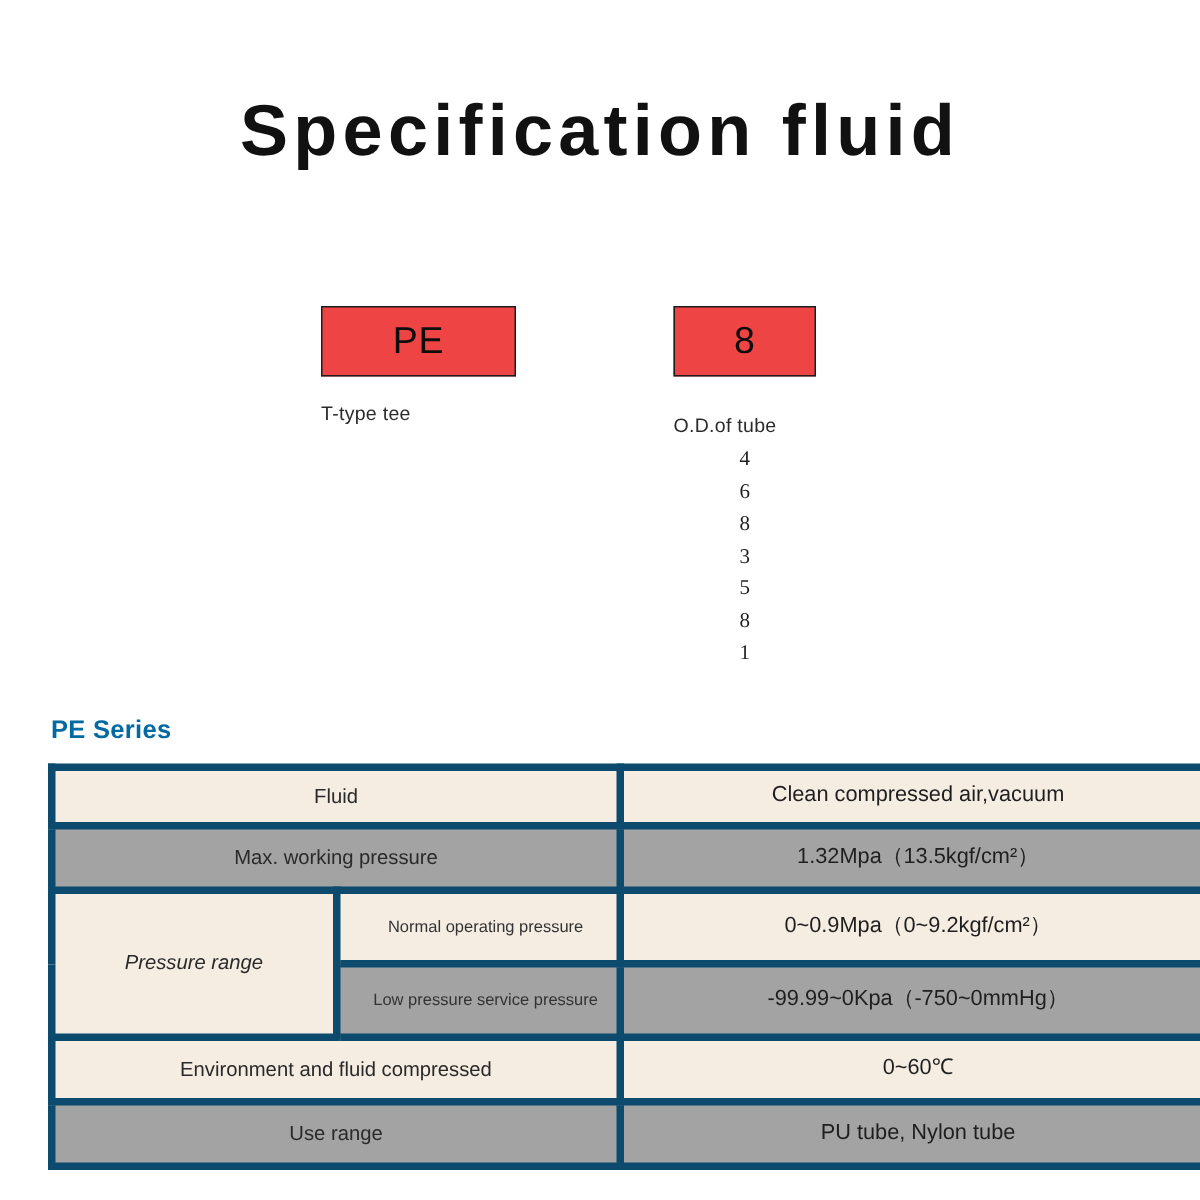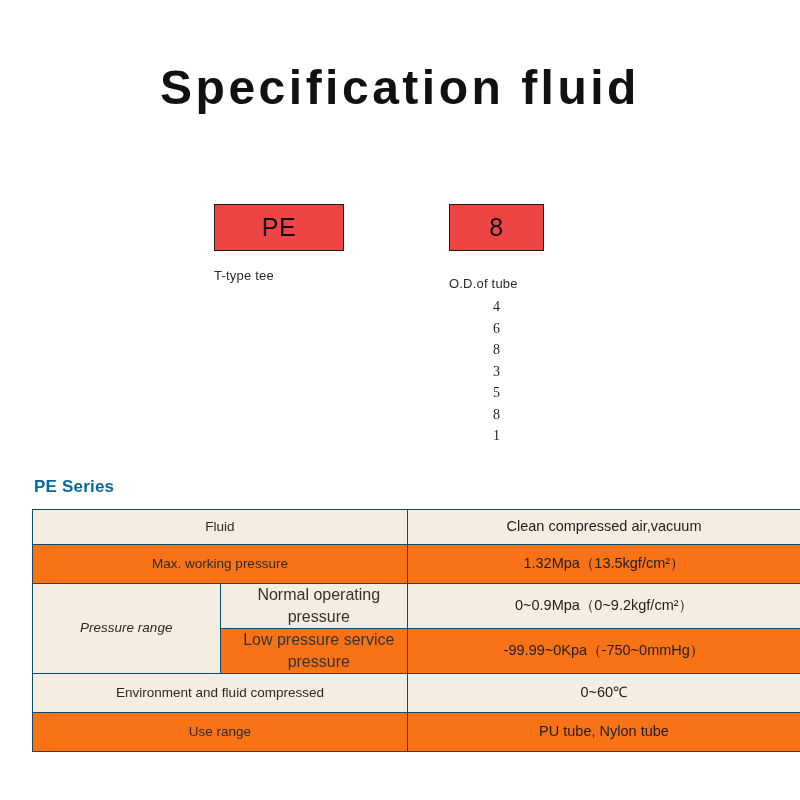--- a/index.html
+++ b/index.html
@@ -118,7 +118,7 @@
     table-layout: fixed;
   }
   .spec-table td {
-    border: 1px solid #0c4a6e;
+    border: 5px solid #0c4a6e;
     font-size: 13.5px;
     color: #2a2a2a;
     text-align: center;

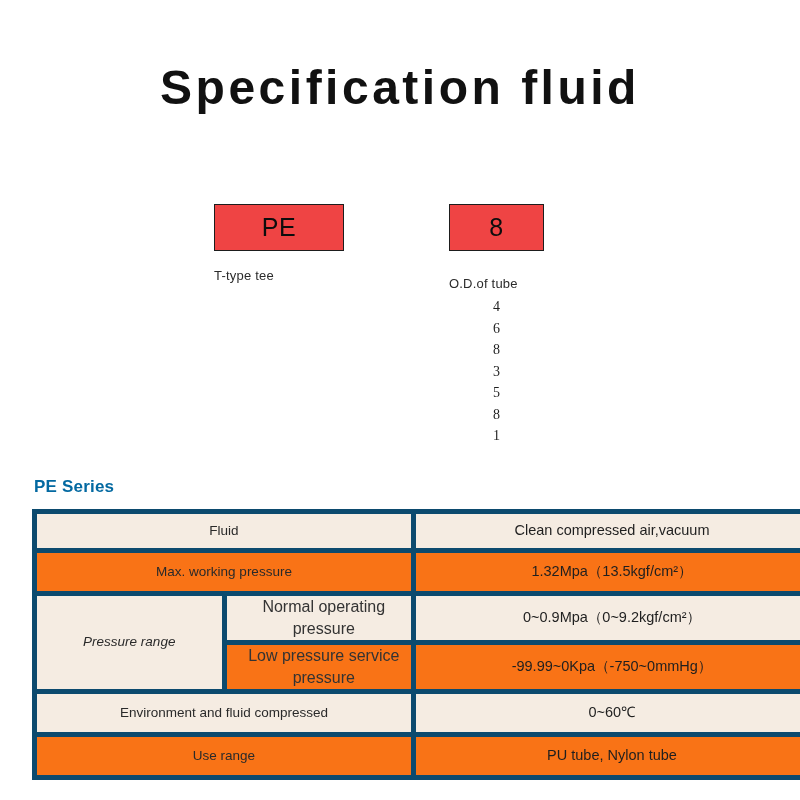--- a/index.html
+++ b/index.html
@@ -127,7 +127,7 @@
     line-height: 1.35;
   }
   .spec-table tr.row-tint td { background: #f5ece2; }
-  .spec-table tr.row-plain td { background: #f97316; }
+  .spec-table tr.row-plain td { background: #a3a3a3; }
 
   td.label-cell  { width: 362px; }
   td.sub-label   { width: 150px; font-size: 16px; color: #333; padding-left: 16px; }

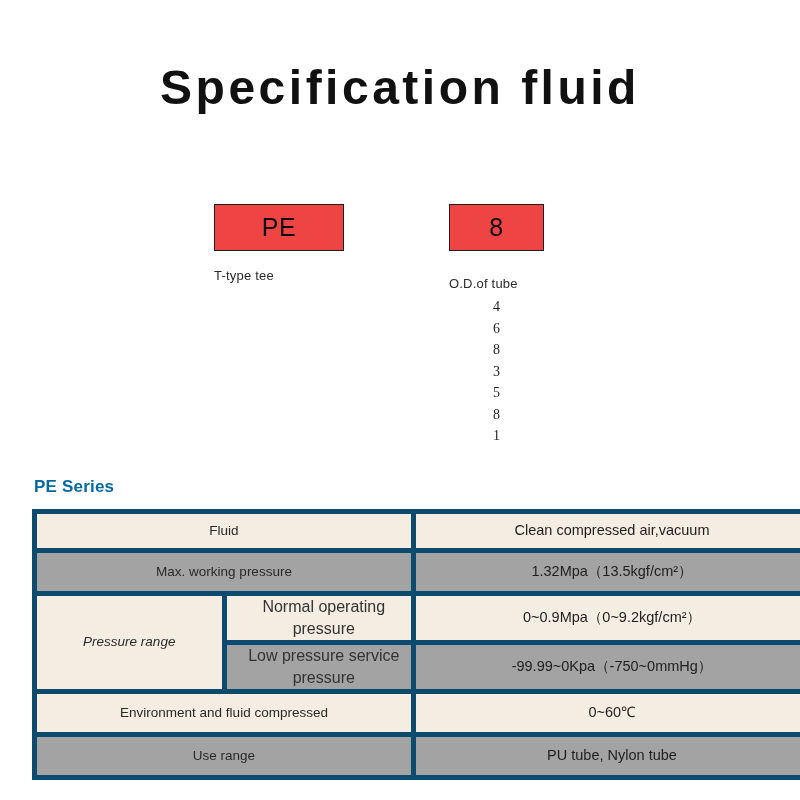--- a/index.html
+++ b/index.html
@@ -130,7 +130,7 @@
   .spec-table tr.row-plain td { background: #a3a3a3; }
 
   td.label-cell  { width: 362px; }
-  td.sub-label   { width: 150px; font-size: 16px; color: #333; padding-left: 16px; }
+  td.sub-label   { width: 150px; font-size: 11px; color: #333; padding-left: 16px; }
   td.label-span  { width: 212px; font-style: italic; }
   td.value-cell  { width: 380px; font-size: 14.5px; color: #1f1f1f; }
 

